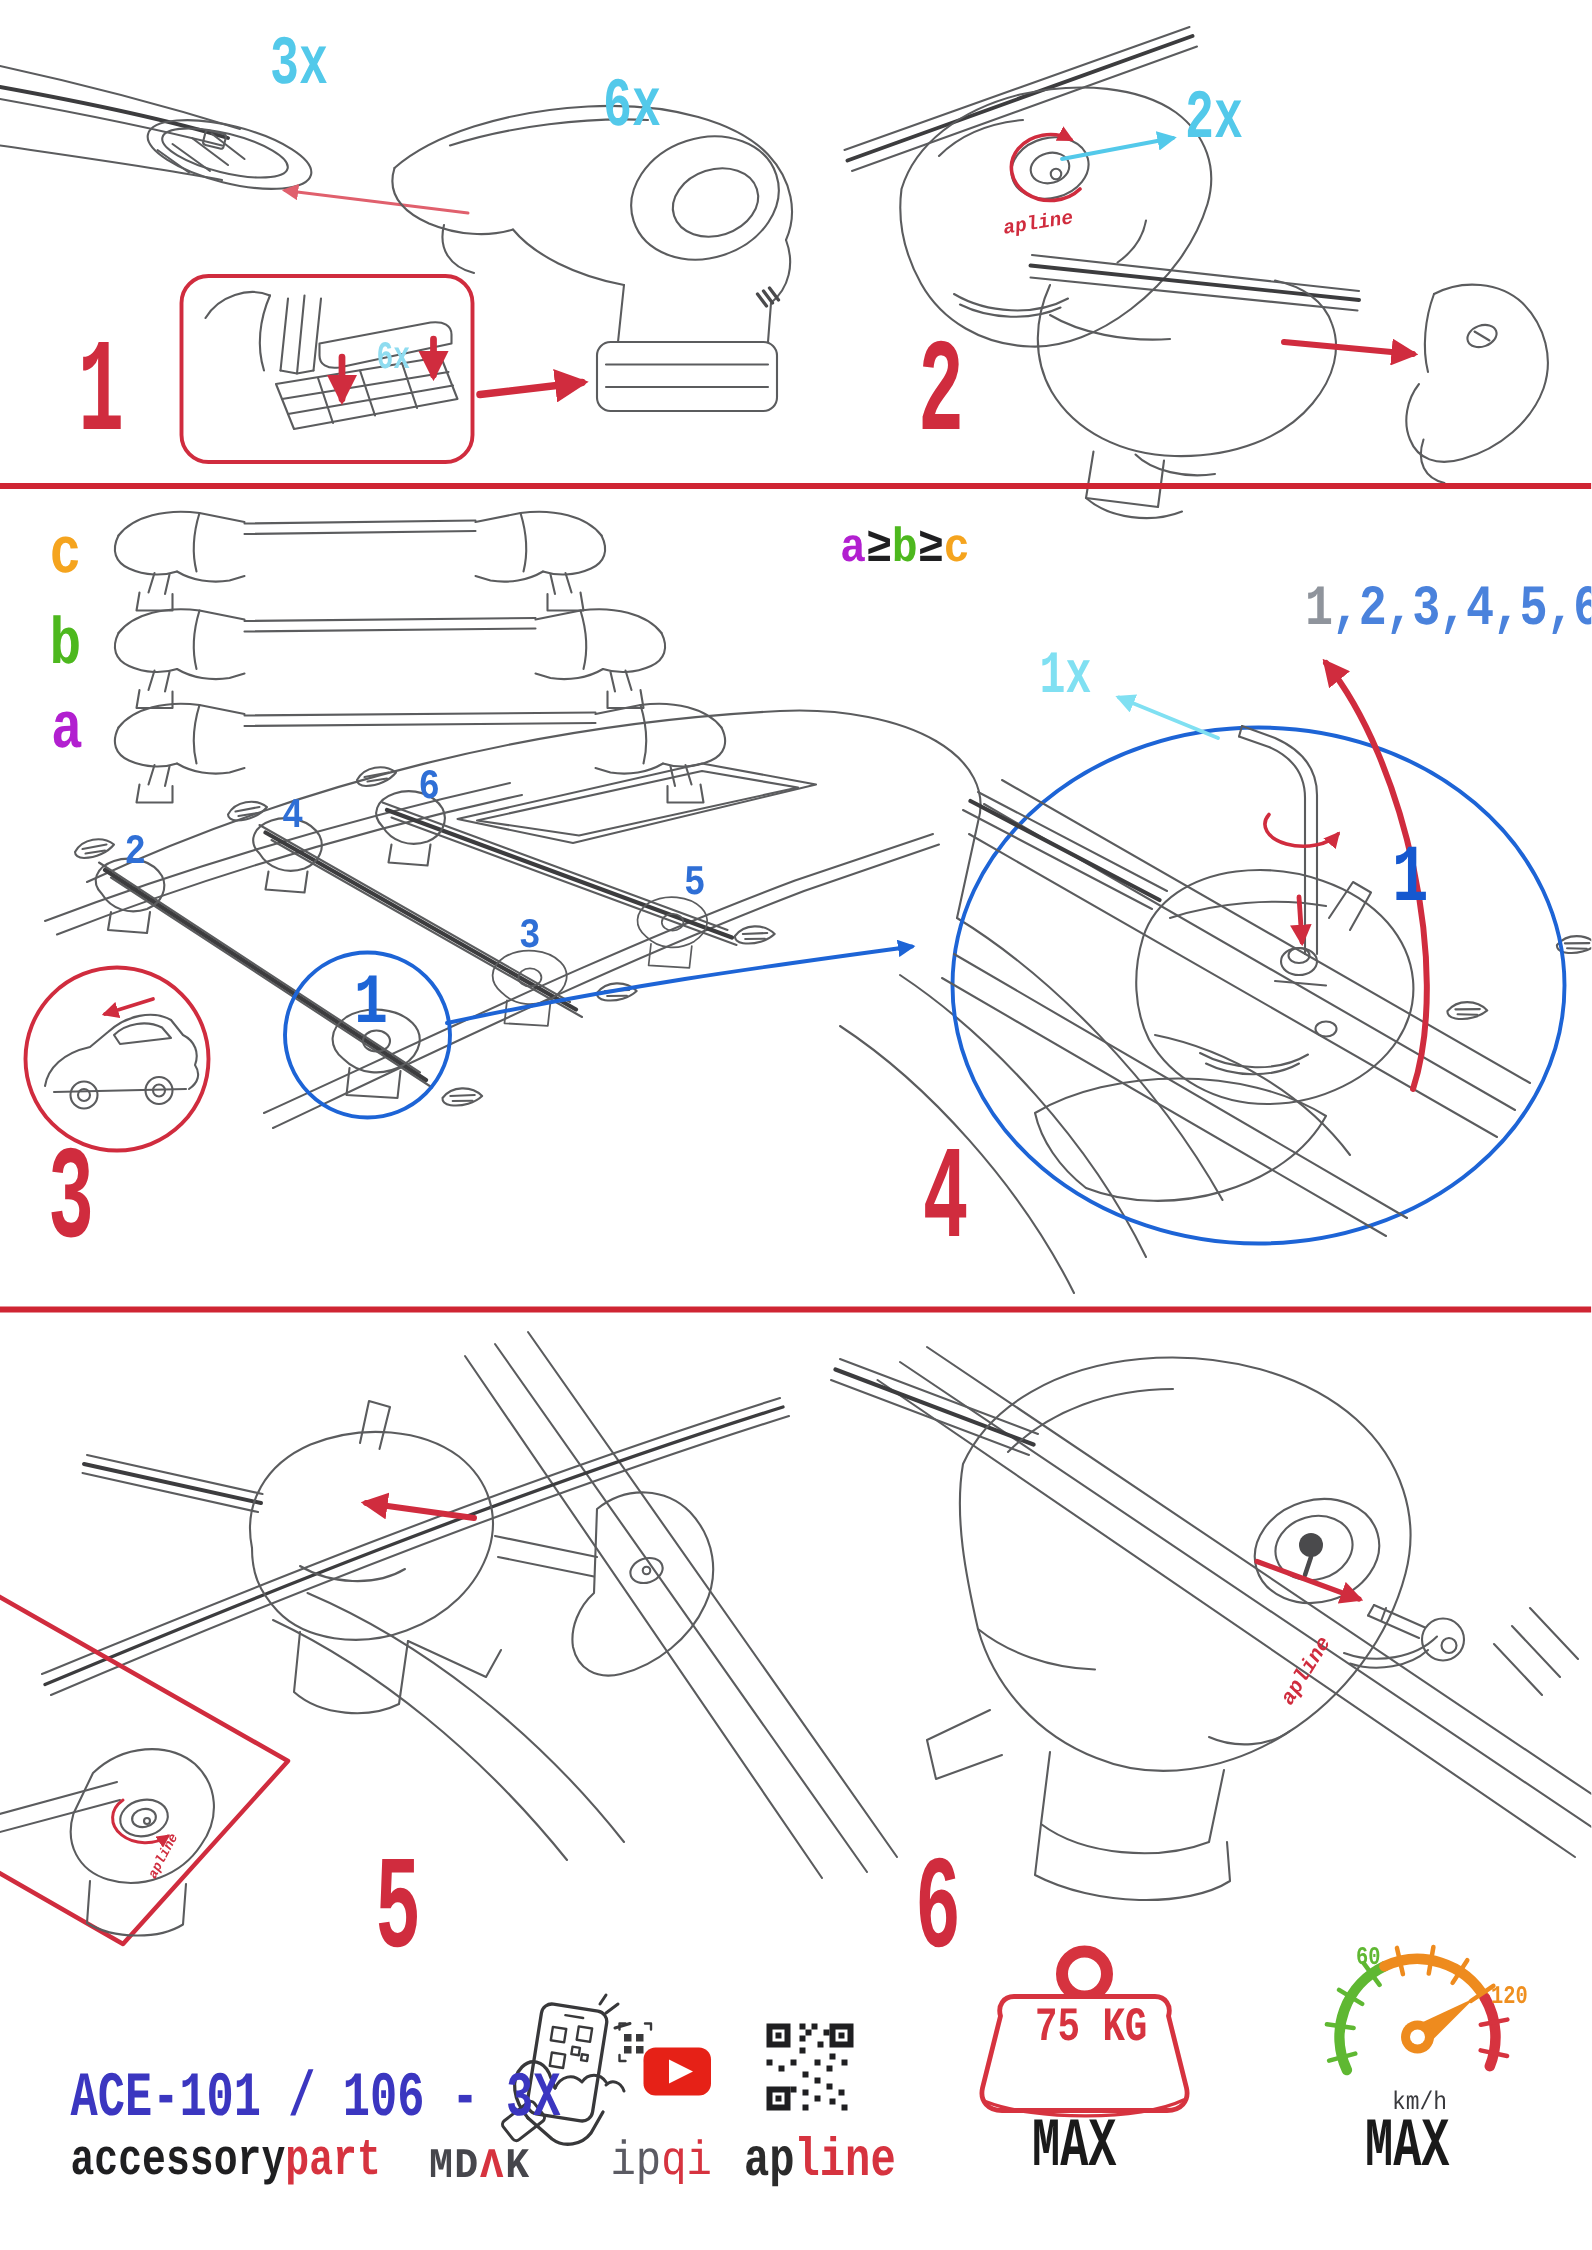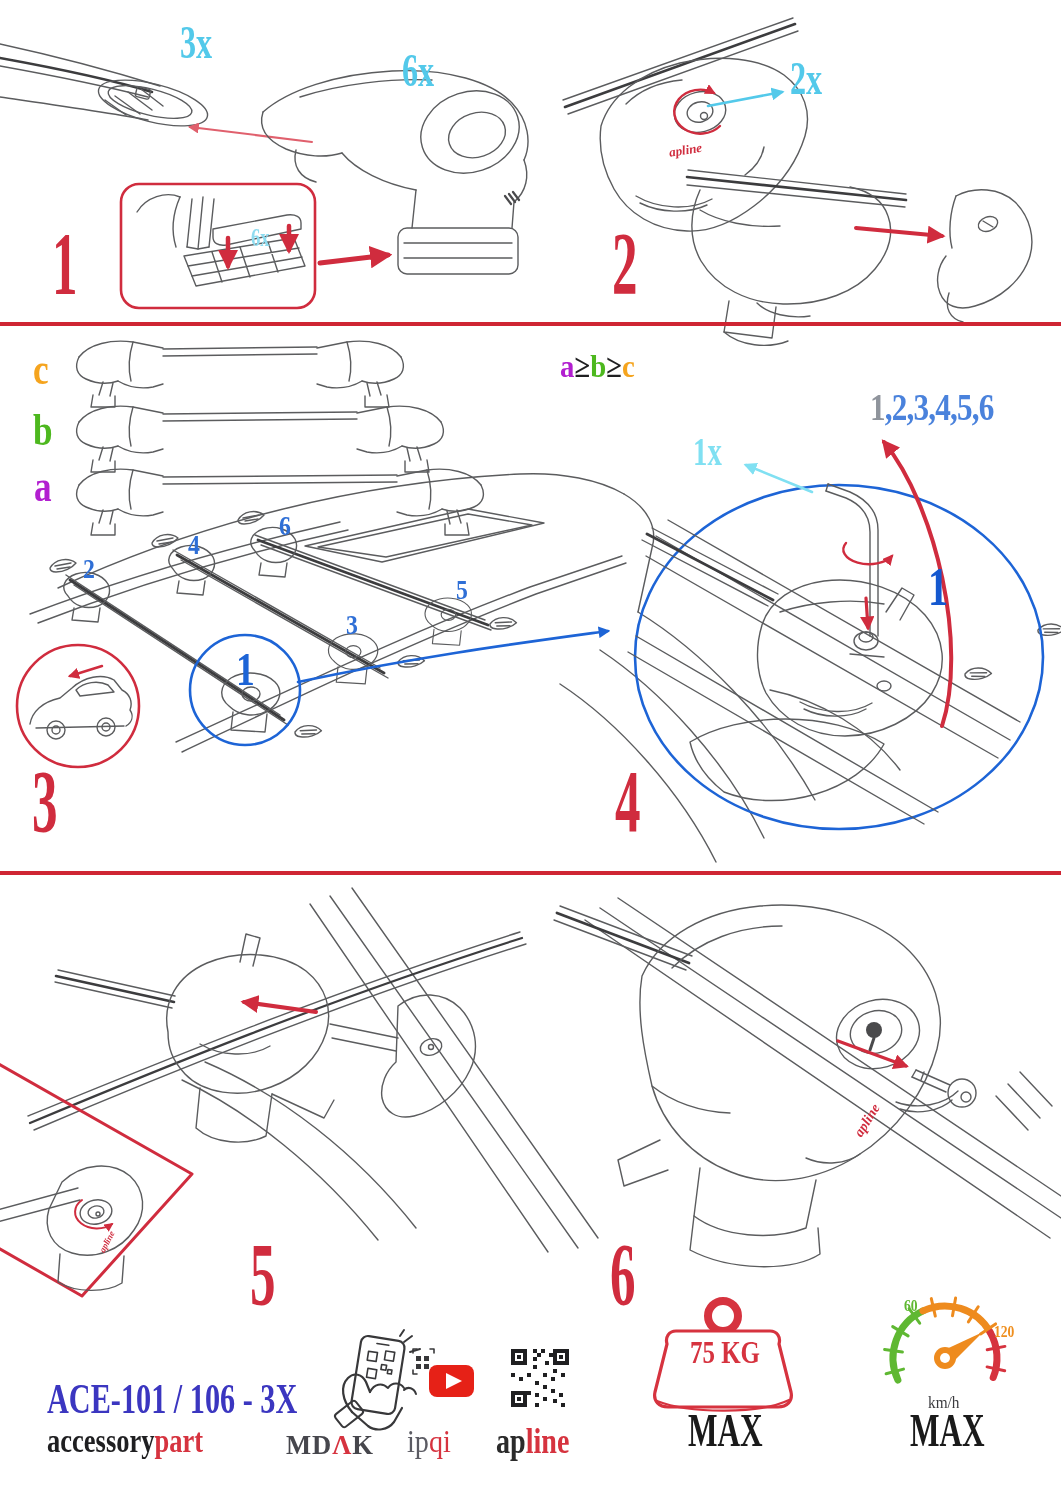--- a/index.html
+++ b/index.html
@@ -4,7 +4,7 @@
 <style>
   html,body{margin:0;padding:0;background:#fff;}
   .page{position:relative;width:1061px;height:1500px;background:#fff;overflow:hidden;
-        font-family:Liberation Serif, serif;}
+        font-family:Liberation Mono, monospace;}
   .art{position:absolute;left:0;top:0;}
   .txt{position:absolute;white-space:nowrap;line-height:1;transform-origin:left top;}
   .divider{position:absolute;left:0;width:1061px;height:4px;background:#cf2533;}

